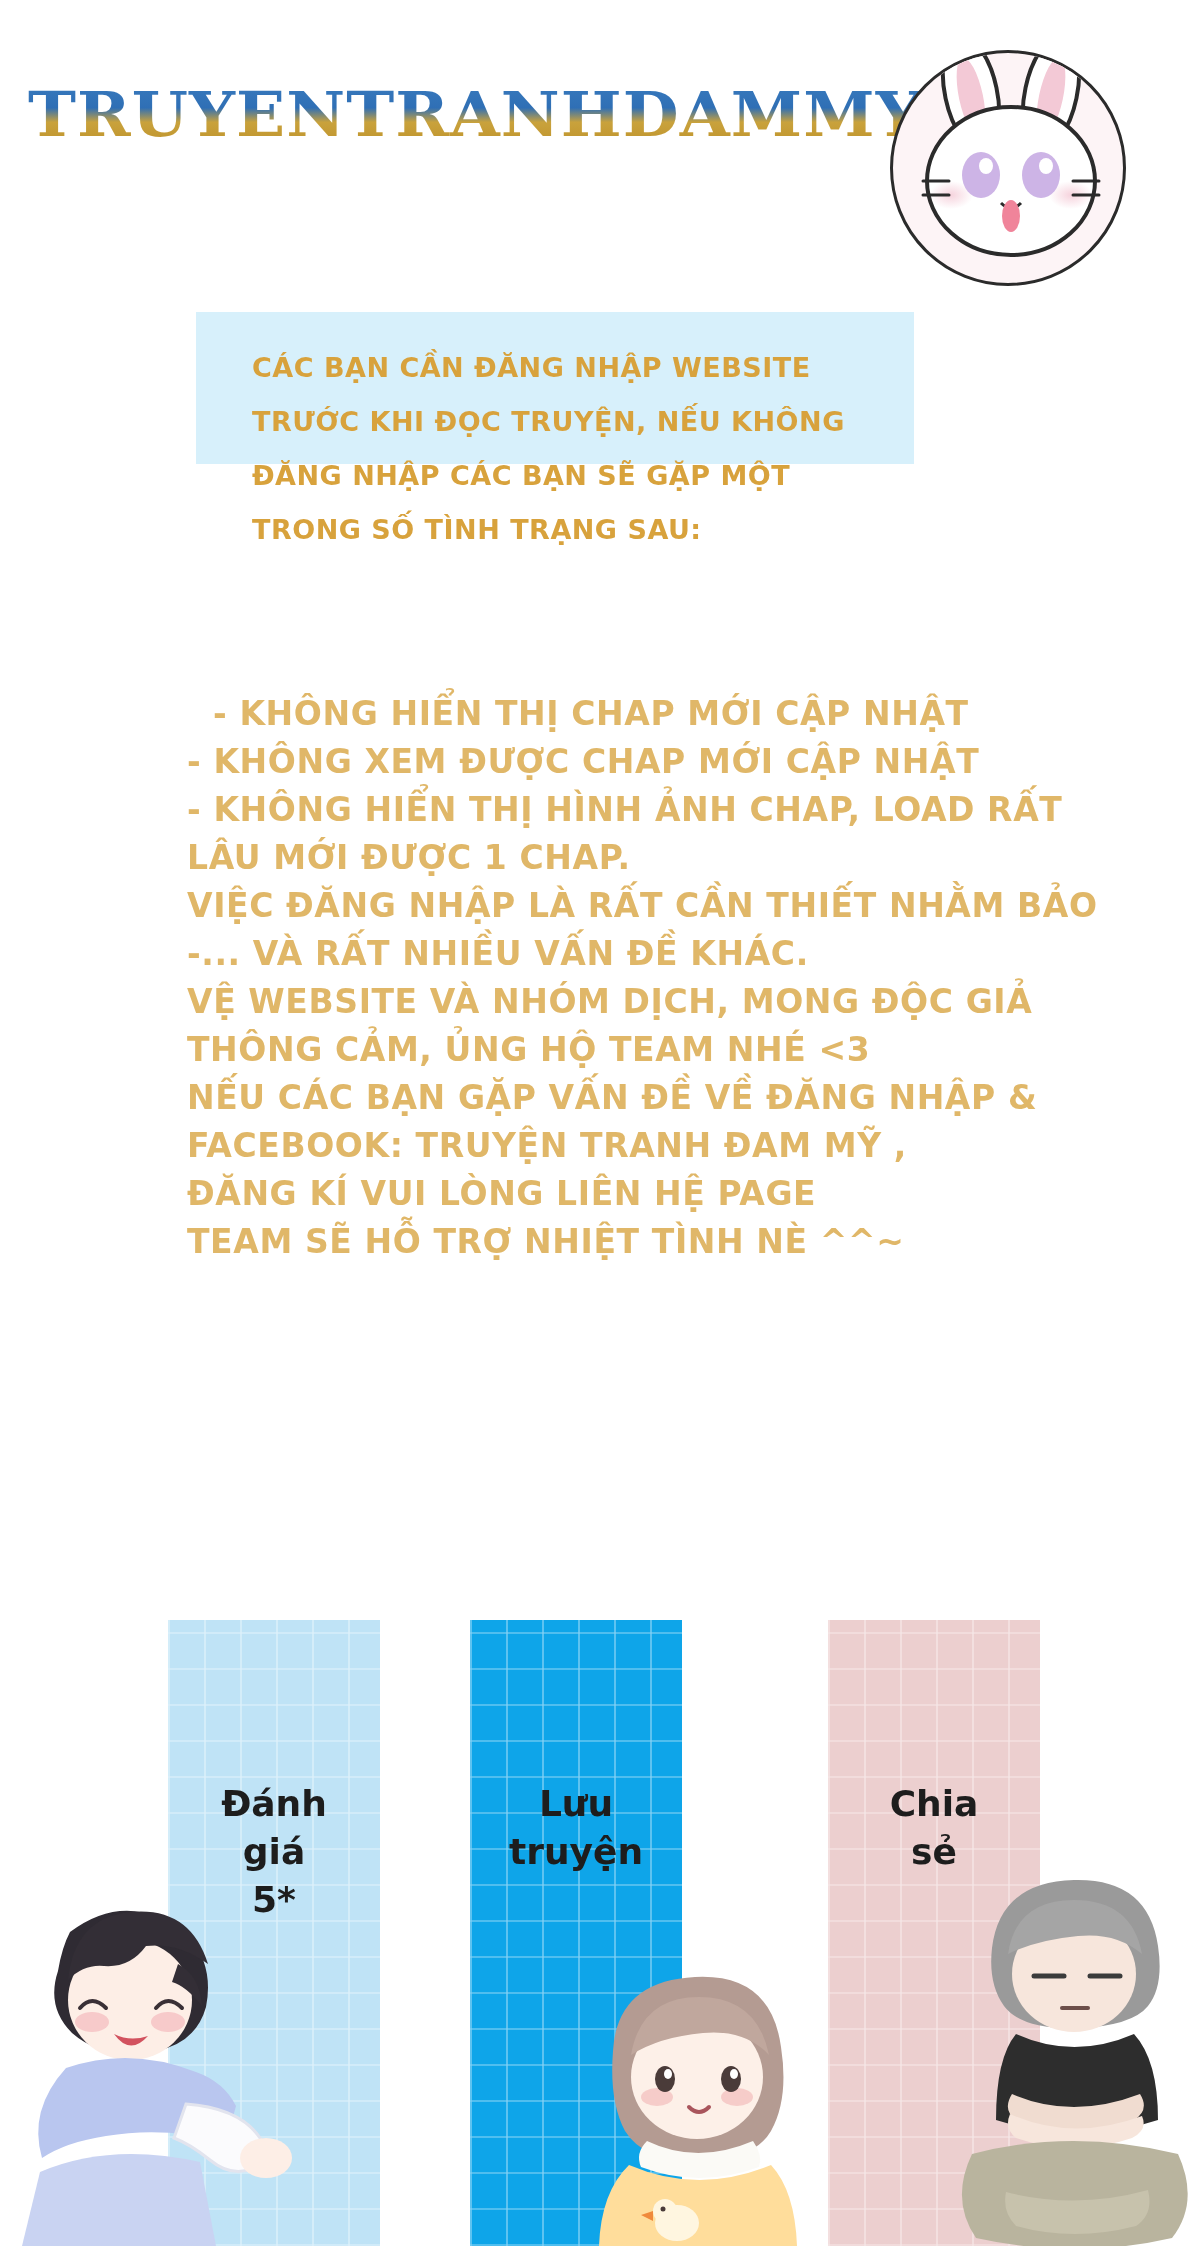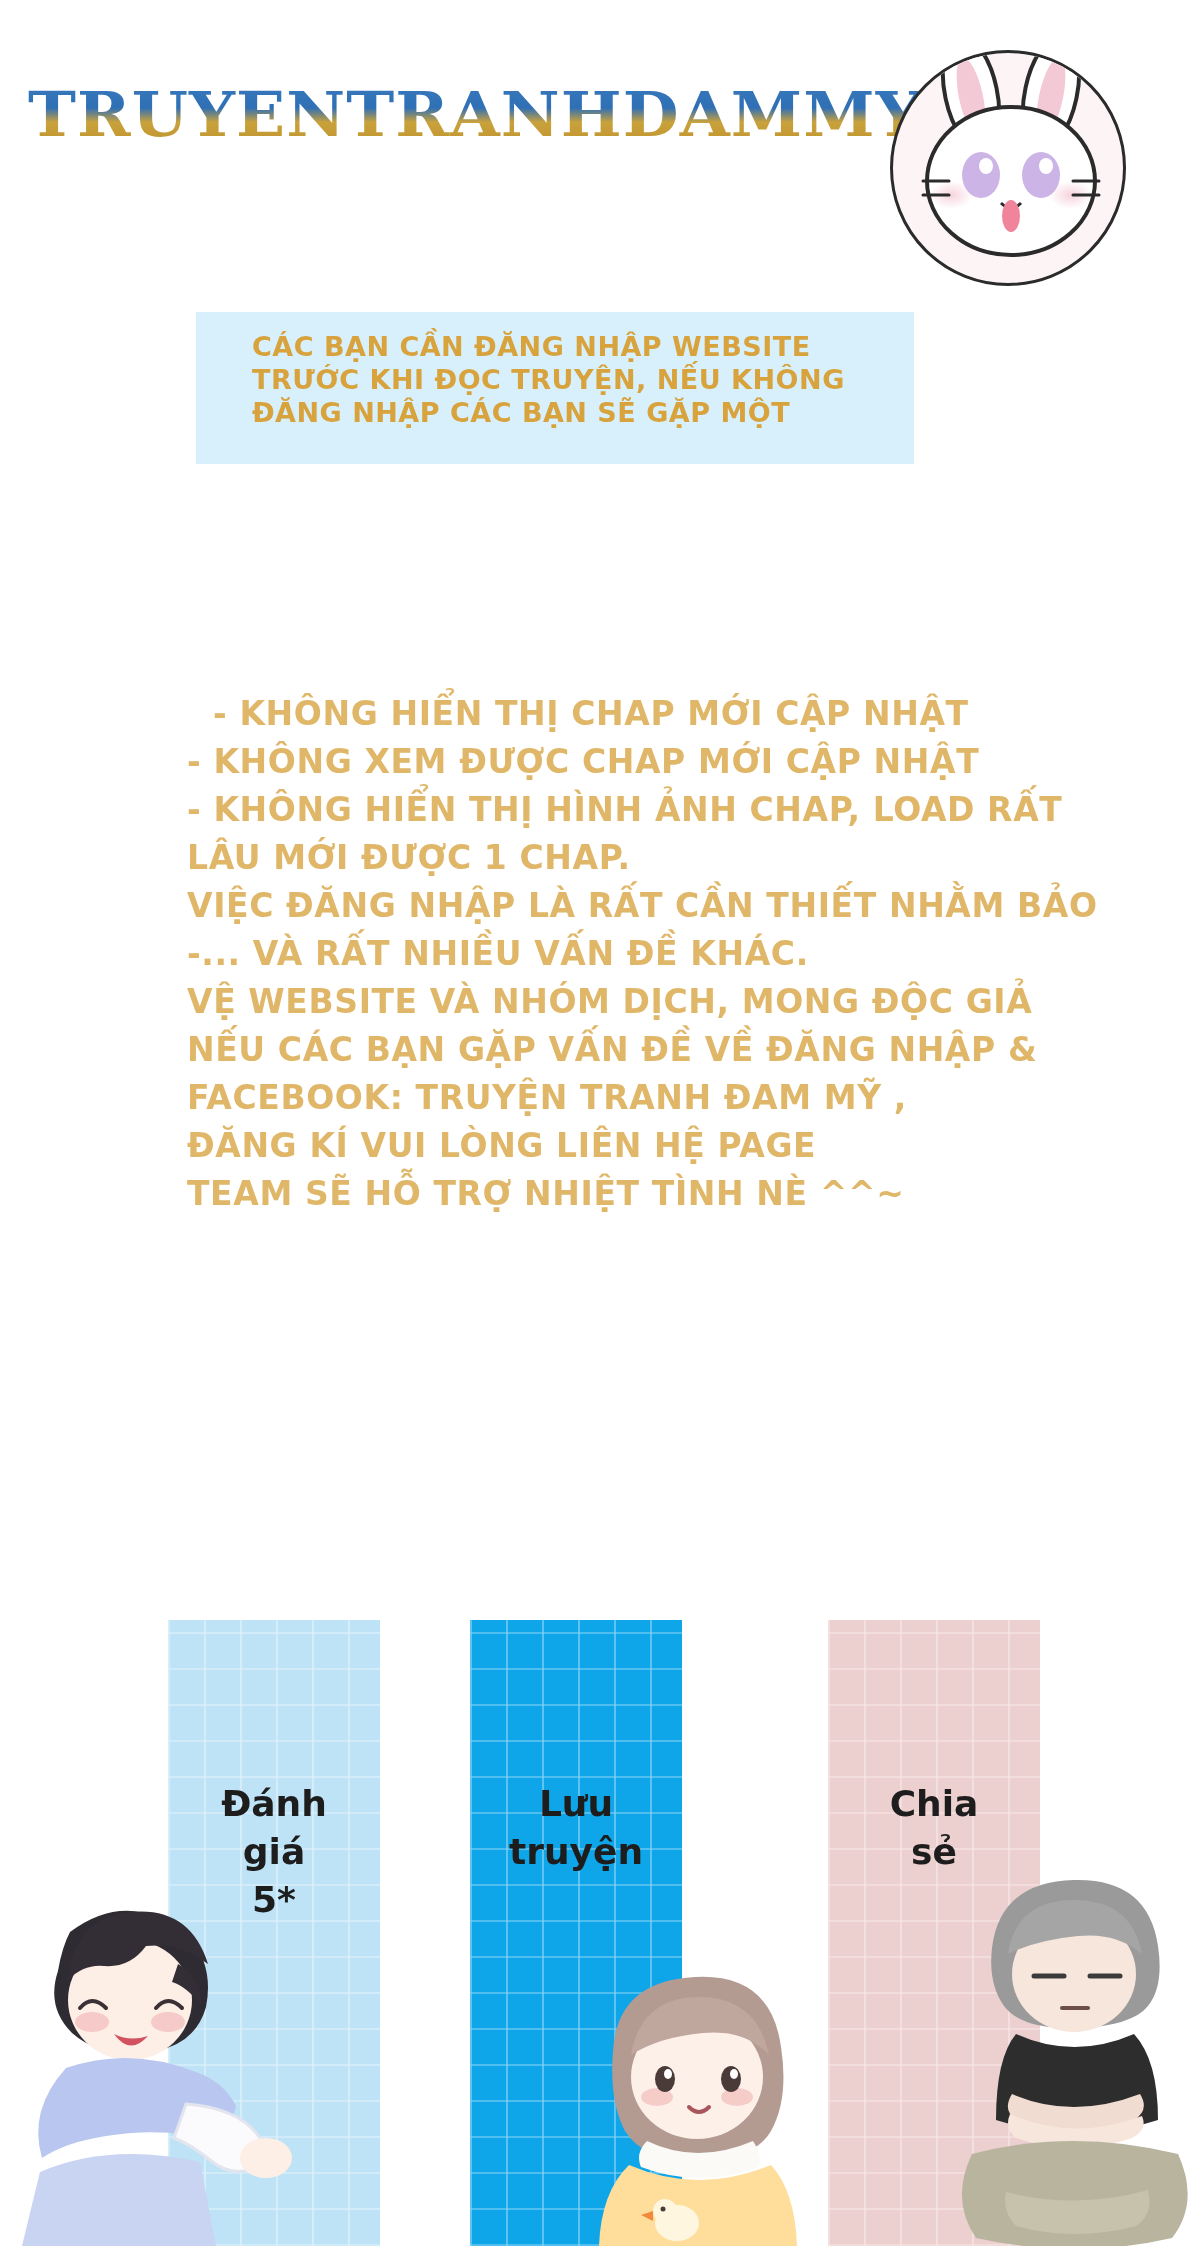--- a/index.html
+++ b/index.html
@@ -81,7 +81,7 @@
     text-transform: uppercase;
     font-family: "DejaVu Sans", sans-serif;
   }
-  #notice-box .notice-text div { white-space: nowrap; }
+  #notice-box .notice-text div { white-space: nowrap; margin-top: 21px; }
 
   
   #body-text {

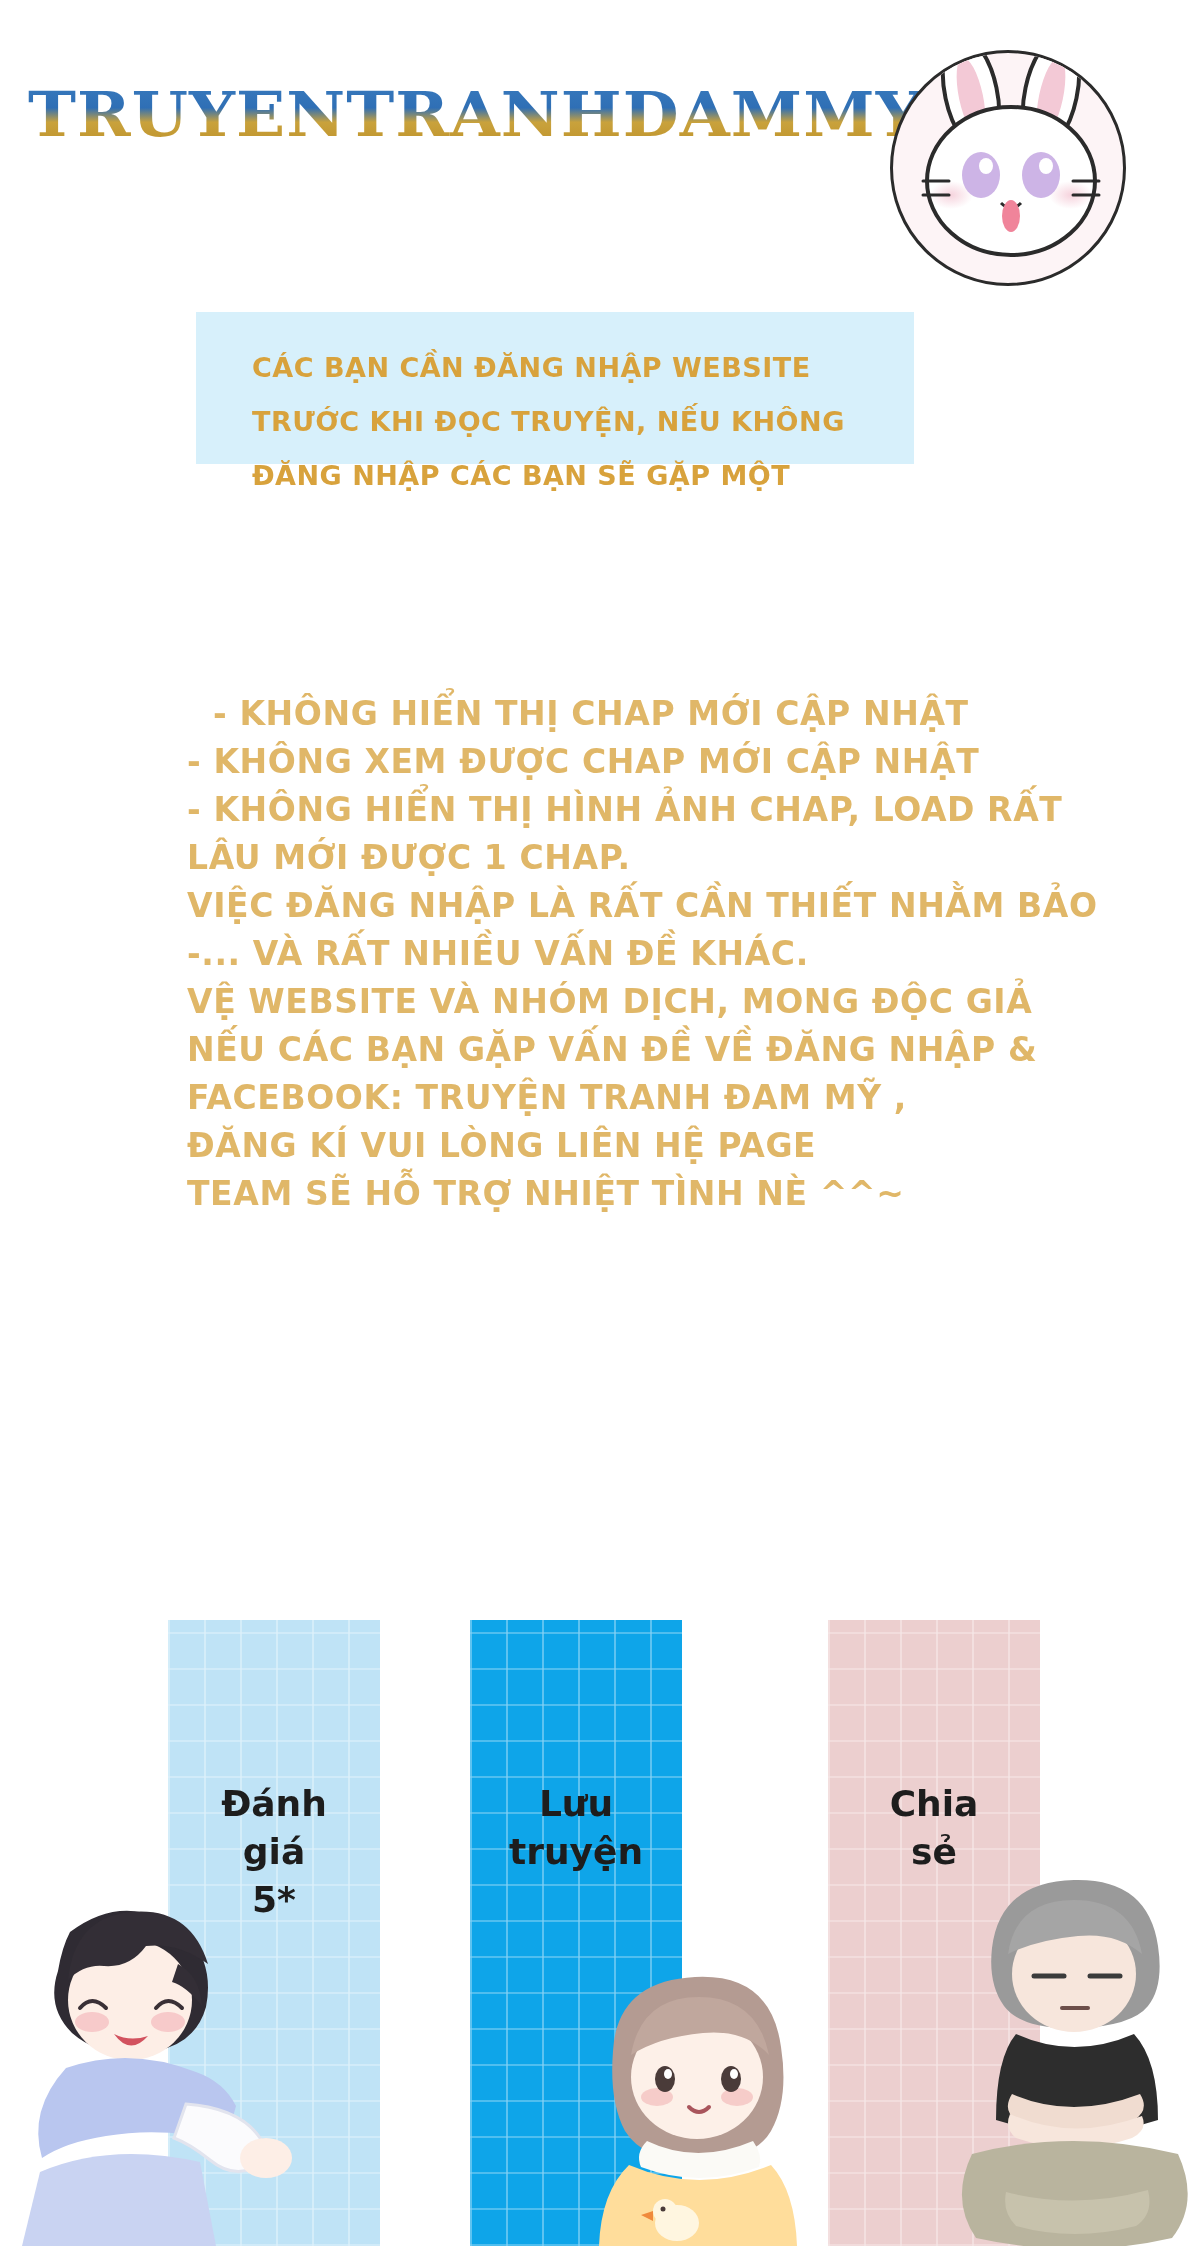--- a/index.html
+++ b/index.html
@@ -182,6 +182,7 @@
     <div>CÁC BẠN CẦN ĐĂNG NHẬP WEBSITE</div>
     <div>TRƯỚC KHI ĐỌC TRUYỆN, NẾU KHÔNG</div>
     <div>ĐĂNG NHẬP CÁC BẠN SẼ GẶP MỘT</div>
+    <div>TRONG SỐ TÌNH TRẠNG SAU:</div>
   </div>
 </div>
 

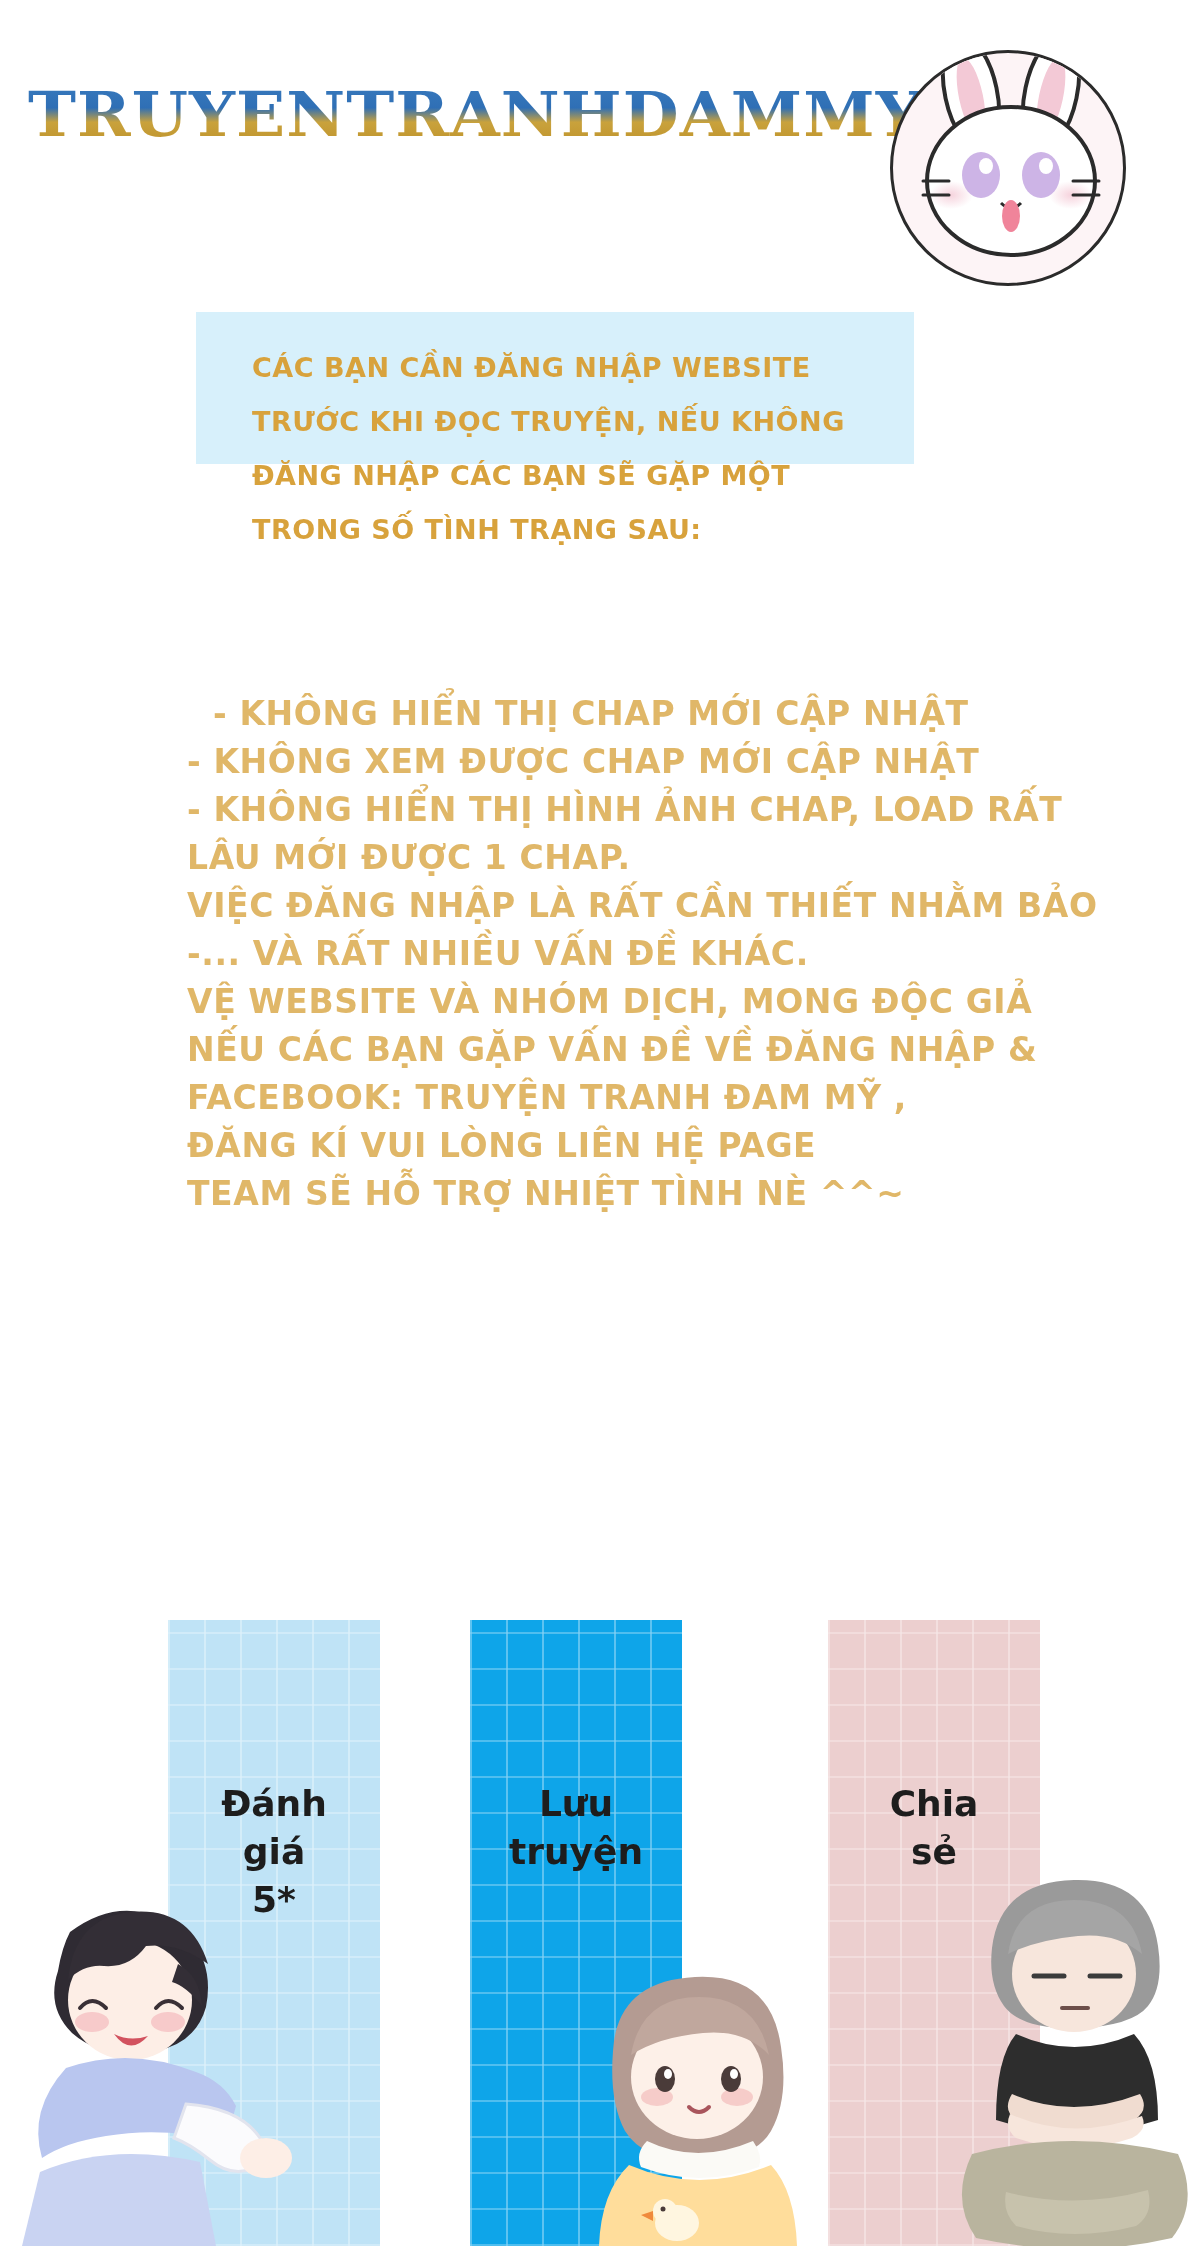--- a/index.html
+++ b/index.html
@@ -194,6 +194,7 @@
   <div class="line">VIỆC ĐĂNG NHẬP LÀ RẤT CẦN THIẾT NHẰM BẢO</div>
   <div class="line">-... VÀ RẤT NHIỀU VẤN ĐỀ KHÁC.</div>
   <div class="line">VỆ WEBSITE VÀ NHÓM DỊCH, MONG ĐỘC GIẢ</div>
+  <div class="line">THÔNG CẢM, ỦNG HỘ TEAM NHÉ &lt;3</div>
   <div class="line">NẾU CÁC BẠN GẶP VẤN ĐỀ VỀ ĐĂNG NHẬP &amp;</div>
   <div class="line">FACEBOOK: TRUYỆN TRANH ĐAM MỸ ,</div>
   <div class="line">ĐĂNG KÍ VUI LÒNG LIÊN HỆ PAGE</div>

